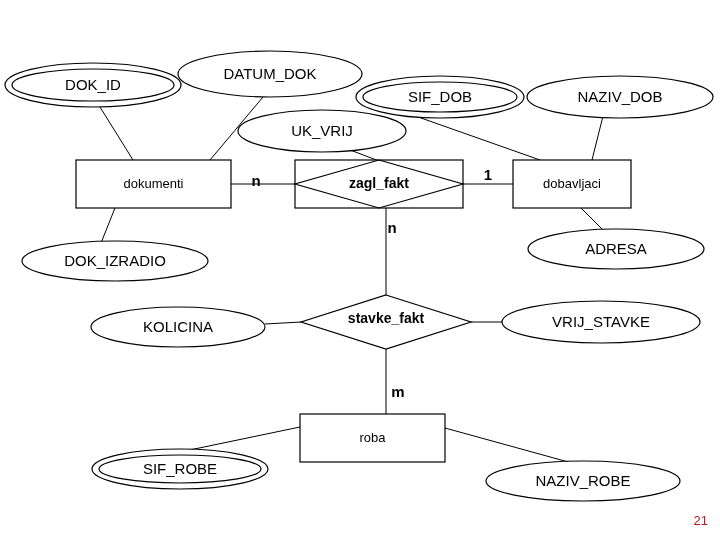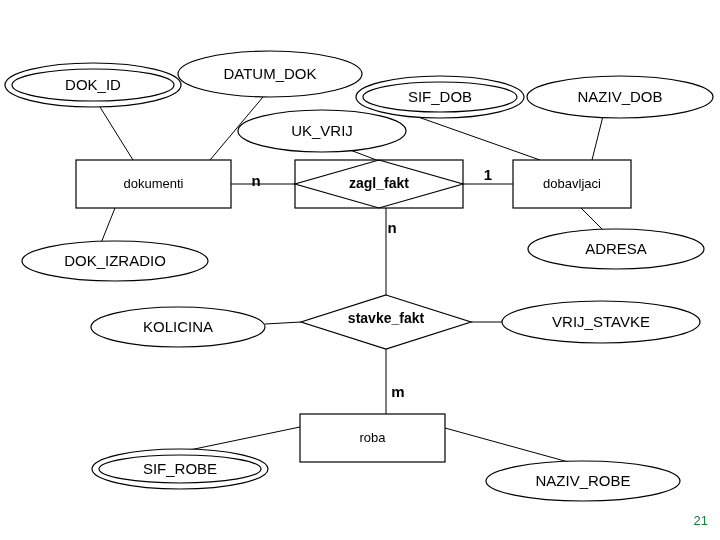--- a/index.html
+++ b/index.html
@@ -65,7 +65,7 @@
     bottom: 12px;
     font-family: "Liberation Sans", sans-serif;
     font-size: 13px;
-    color: #15803d;
+    color: #b91c1c;
     margin-left: 20px;
   }
 </style>

